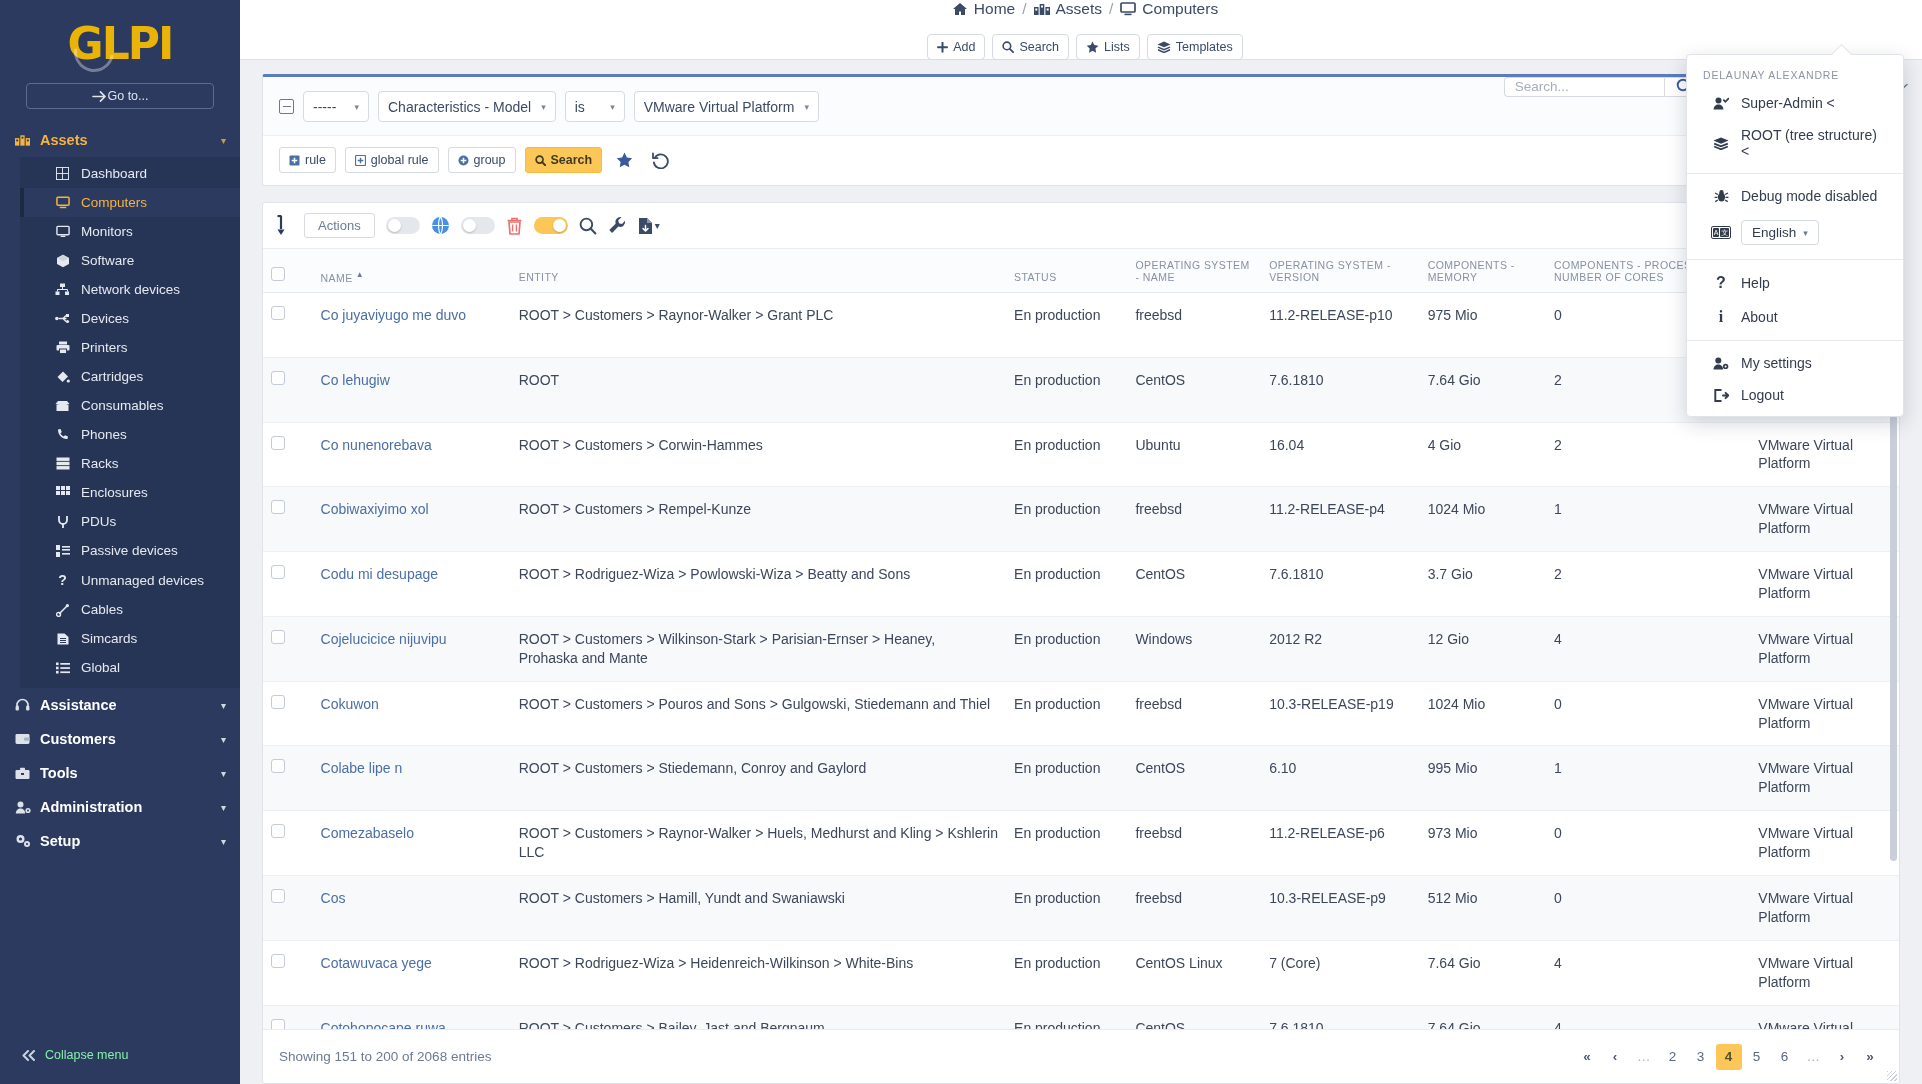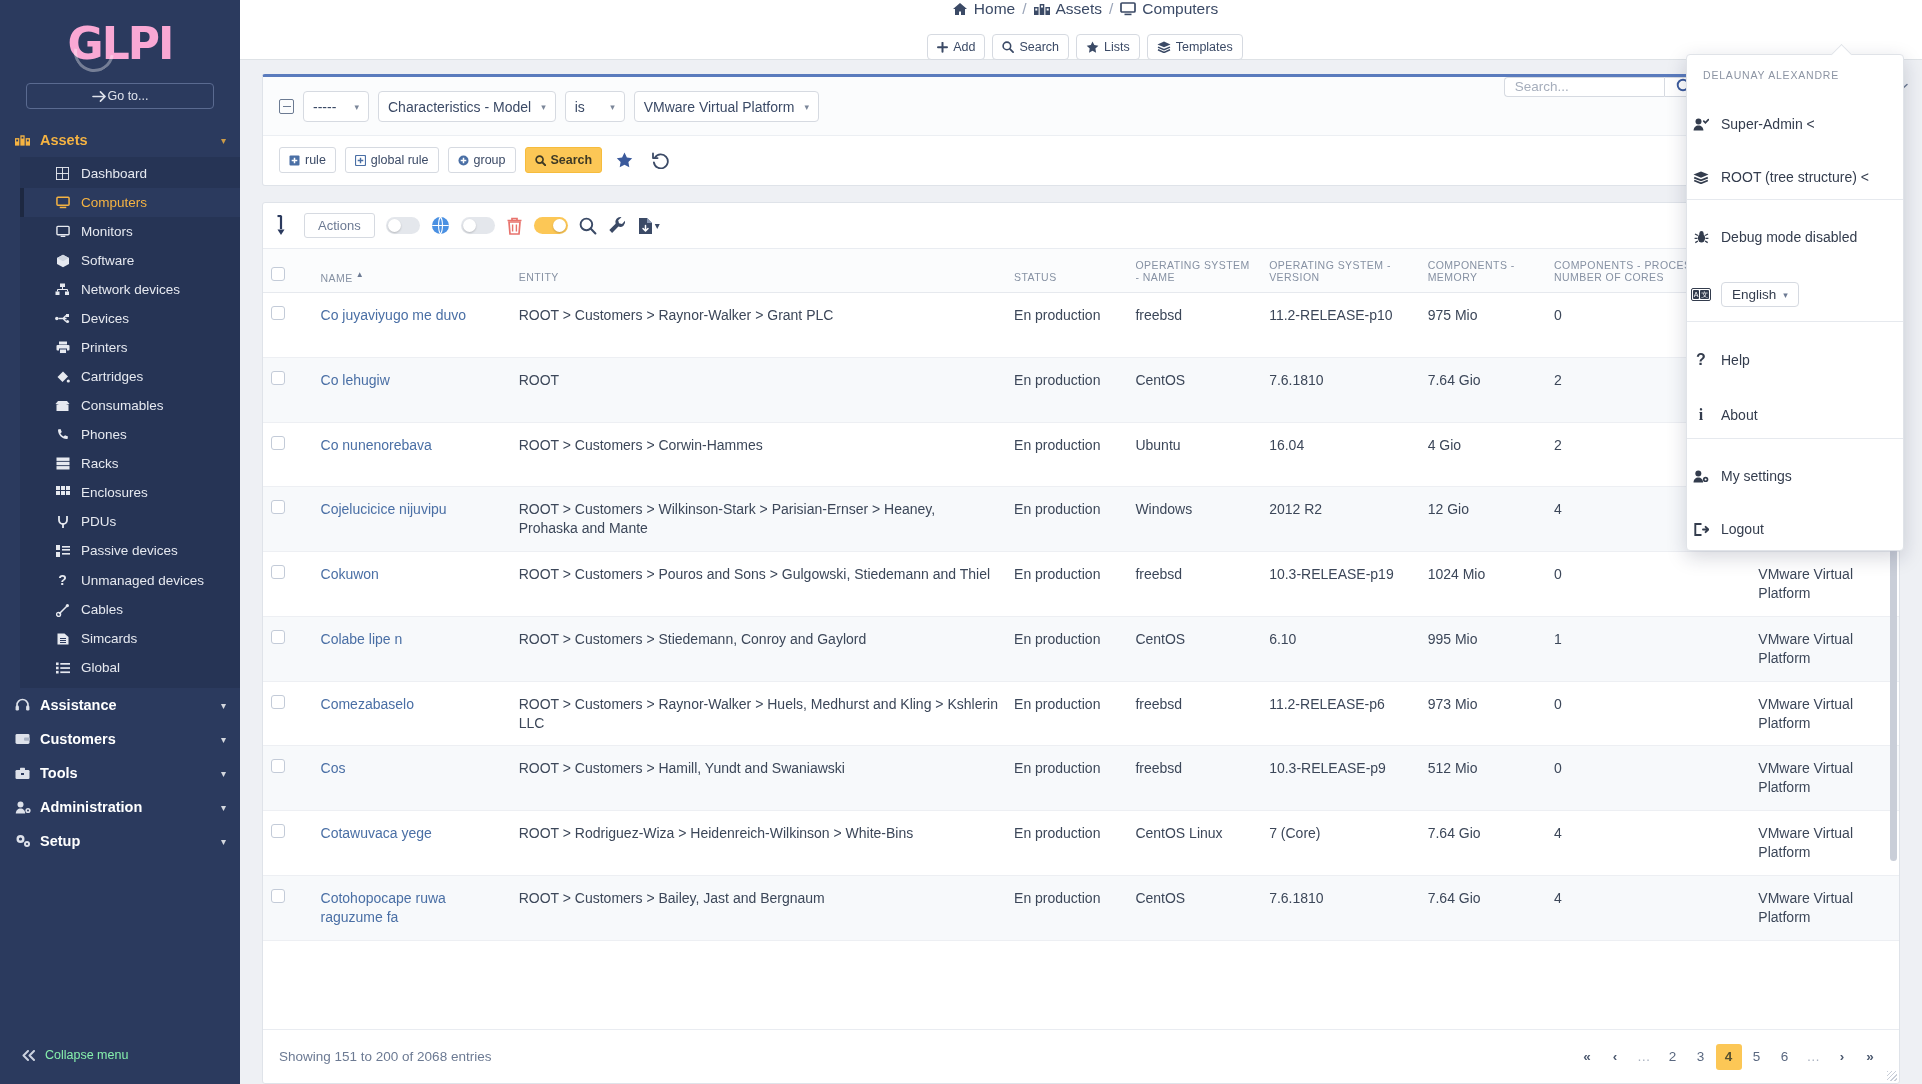--- a/index.html
+++ b/index.html
@@ -19,7 +19,7 @@
   }
   .logo-wrap { padding: 18px 0 12px; text-align: center; }
   .logo { font-size: 44px; font-weight: bold; letter-spacing: -2px;
-          font-family: "DejaVu Sans", sans-serif; color: #f9a8d4;
+          font-family: "DejaVu Sans", sans-serif; color: #eab308;
           display: inline-block; position: relative; }
   .logo::after {
     content: ""; position: absolute; left: 6px; top: 14px;

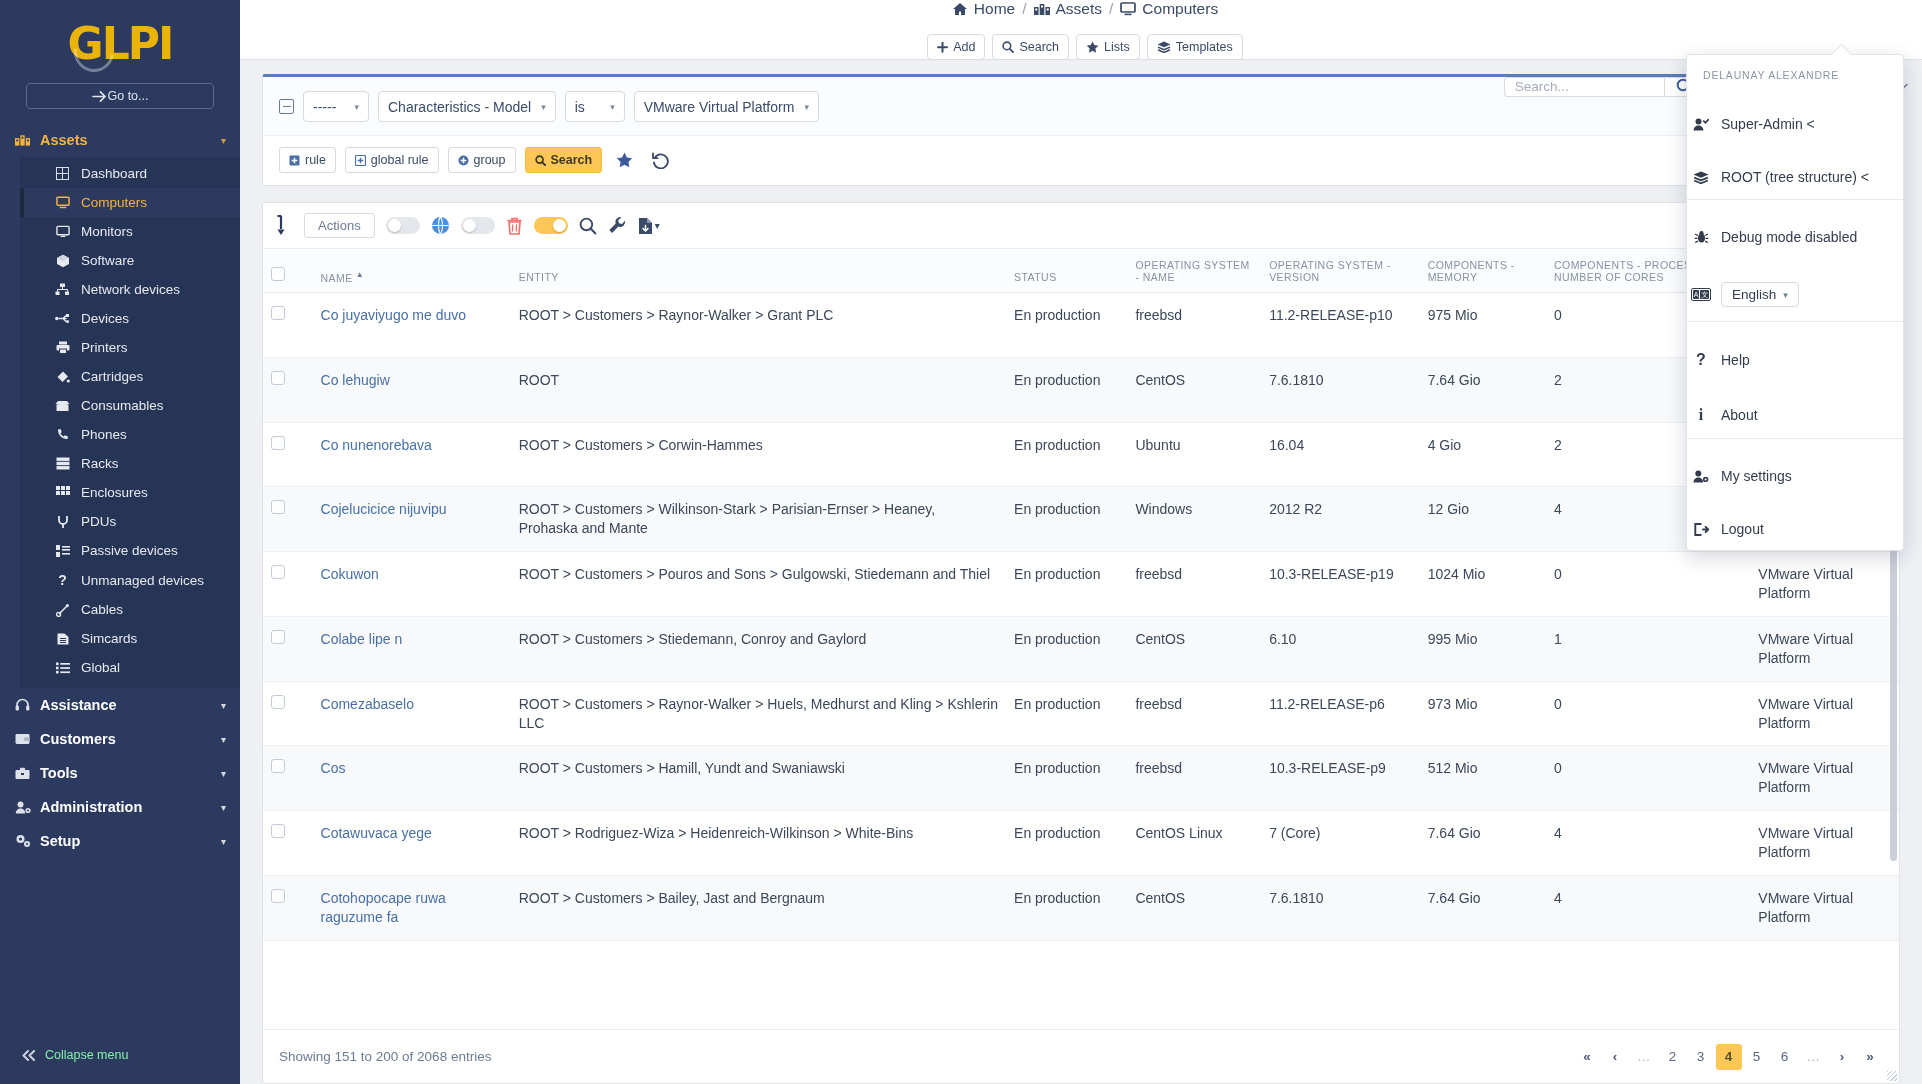--- a/index.html
+++ b/index.html
@@ -114,8 +114,8 @@
   }
   .dd-title { font-size: 10.5px; letter-spacing: .8px; color: #8c94a3; padding: 9px 16px 6px; }
   .dd-item {
-    display: flex; align-items: center; gap: 10px; padding: 8px 4px;
-    font-size: 14px; color: #333c4d; cursor: pointer; margin-top: 21px;
+    display: flex; align-items: center; gap: 10px; padding: 8px 24px;
+    font-size: 14px; color: #333c4d; cursor: pointer;
   }
   .dd-item .ic { width: 20px; display:flex; align-items:center; justify-content:center; flex:0 0 20px; }
   .dd-sep { height: 1px; background: #e6e9ee; margin: 6px 0; }

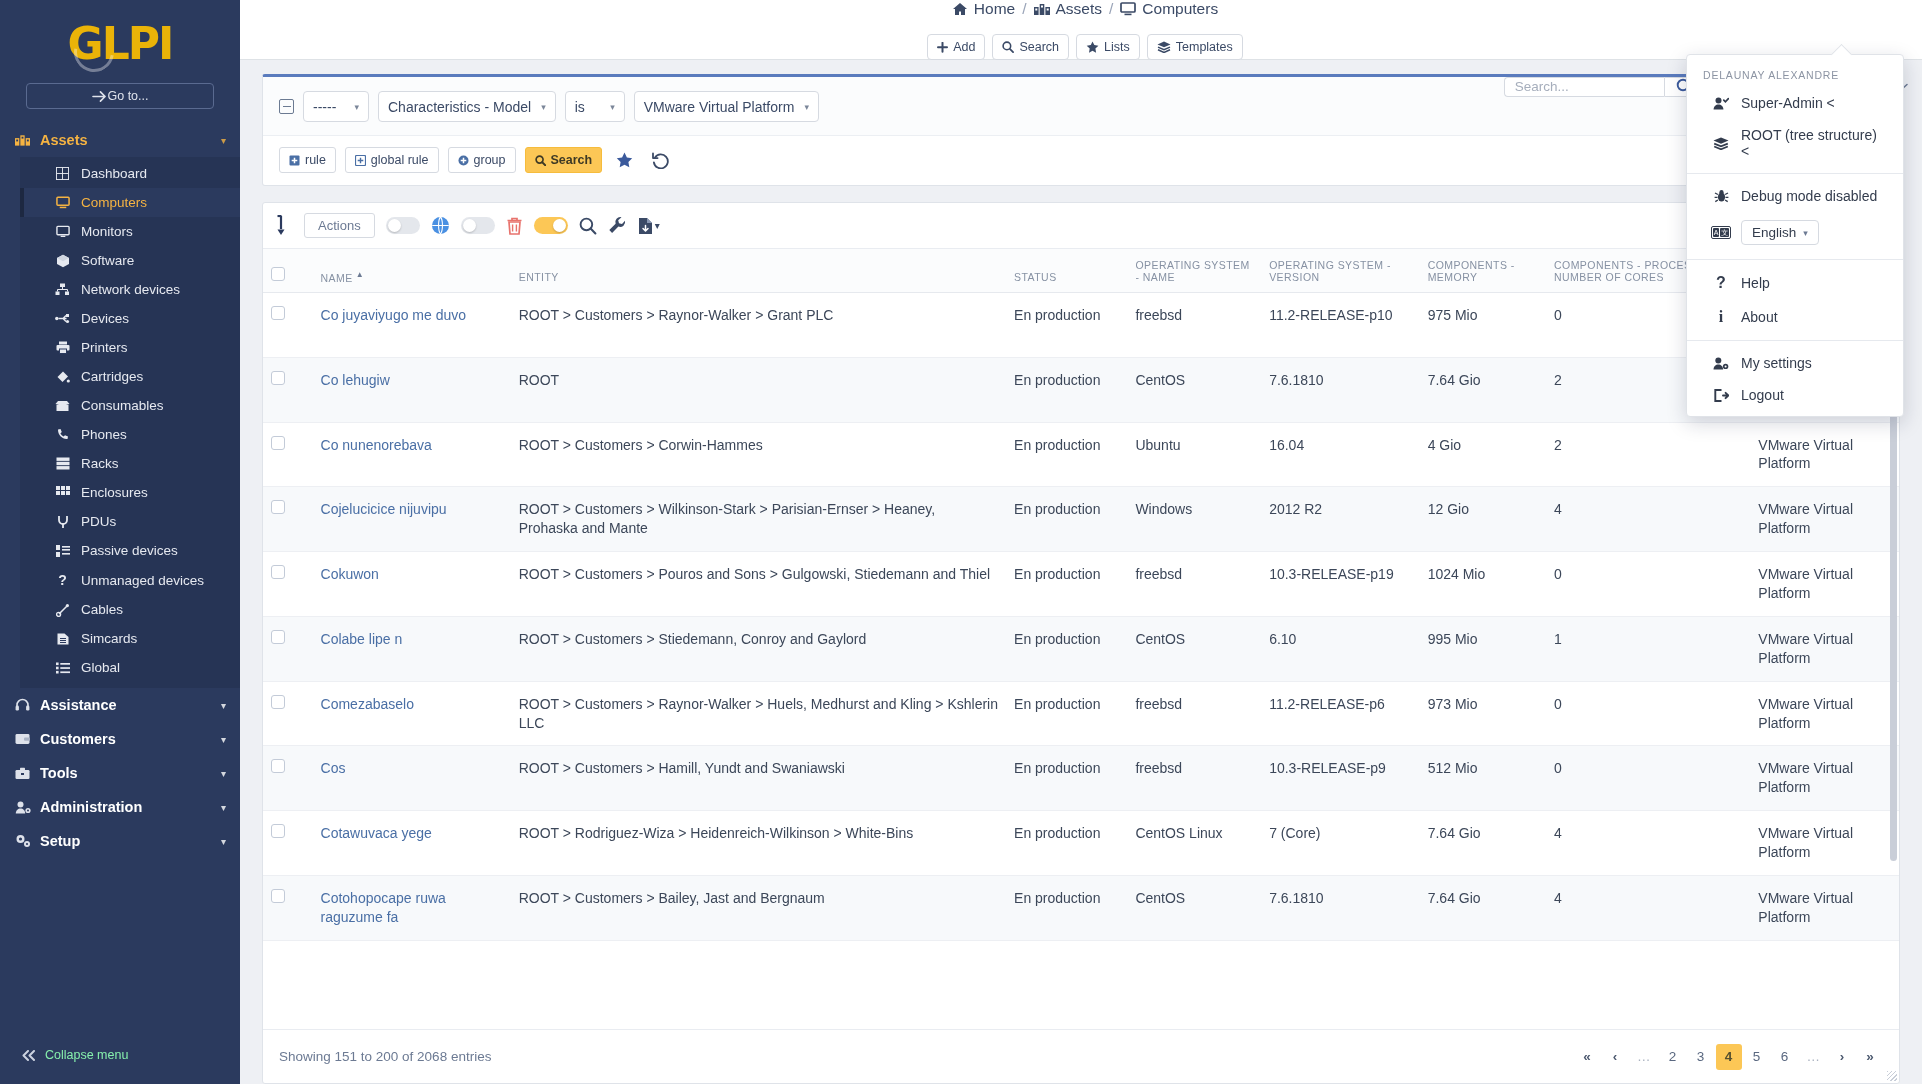--- a/index.html
+++ b/index.html
@@ -844,6 +844,17 @@
               </tr>
               <tr>
                 <td><span class="cb"></span></td>
+                <td class="name"><a>Cobiwaxiyimo xol</a></td>
+                <td>ROOT &gt; Customers &gt; Rempel-Kunze</td>
+                <td>En production</td>
+                <td>freebsd</td>
+                <td>11.2-RELEASE-p4</td>
+                <td>1024 Mio</td>
+                <td>1</td>
+                <td>VMware Virtual Platform</td>
+              </tr>
+              <tr>
+                <td><span class="cb"></span></td>
                 <td class="name"><a>Cojelucicice nijuvipu</a></td>
                 <td>ROOT &gt; Customers &gt; Wilkinson-Stark &gt; Parisian-Ernser &gt; Heaney, Prohaska and Mante</td>
                 <td>En production</td>

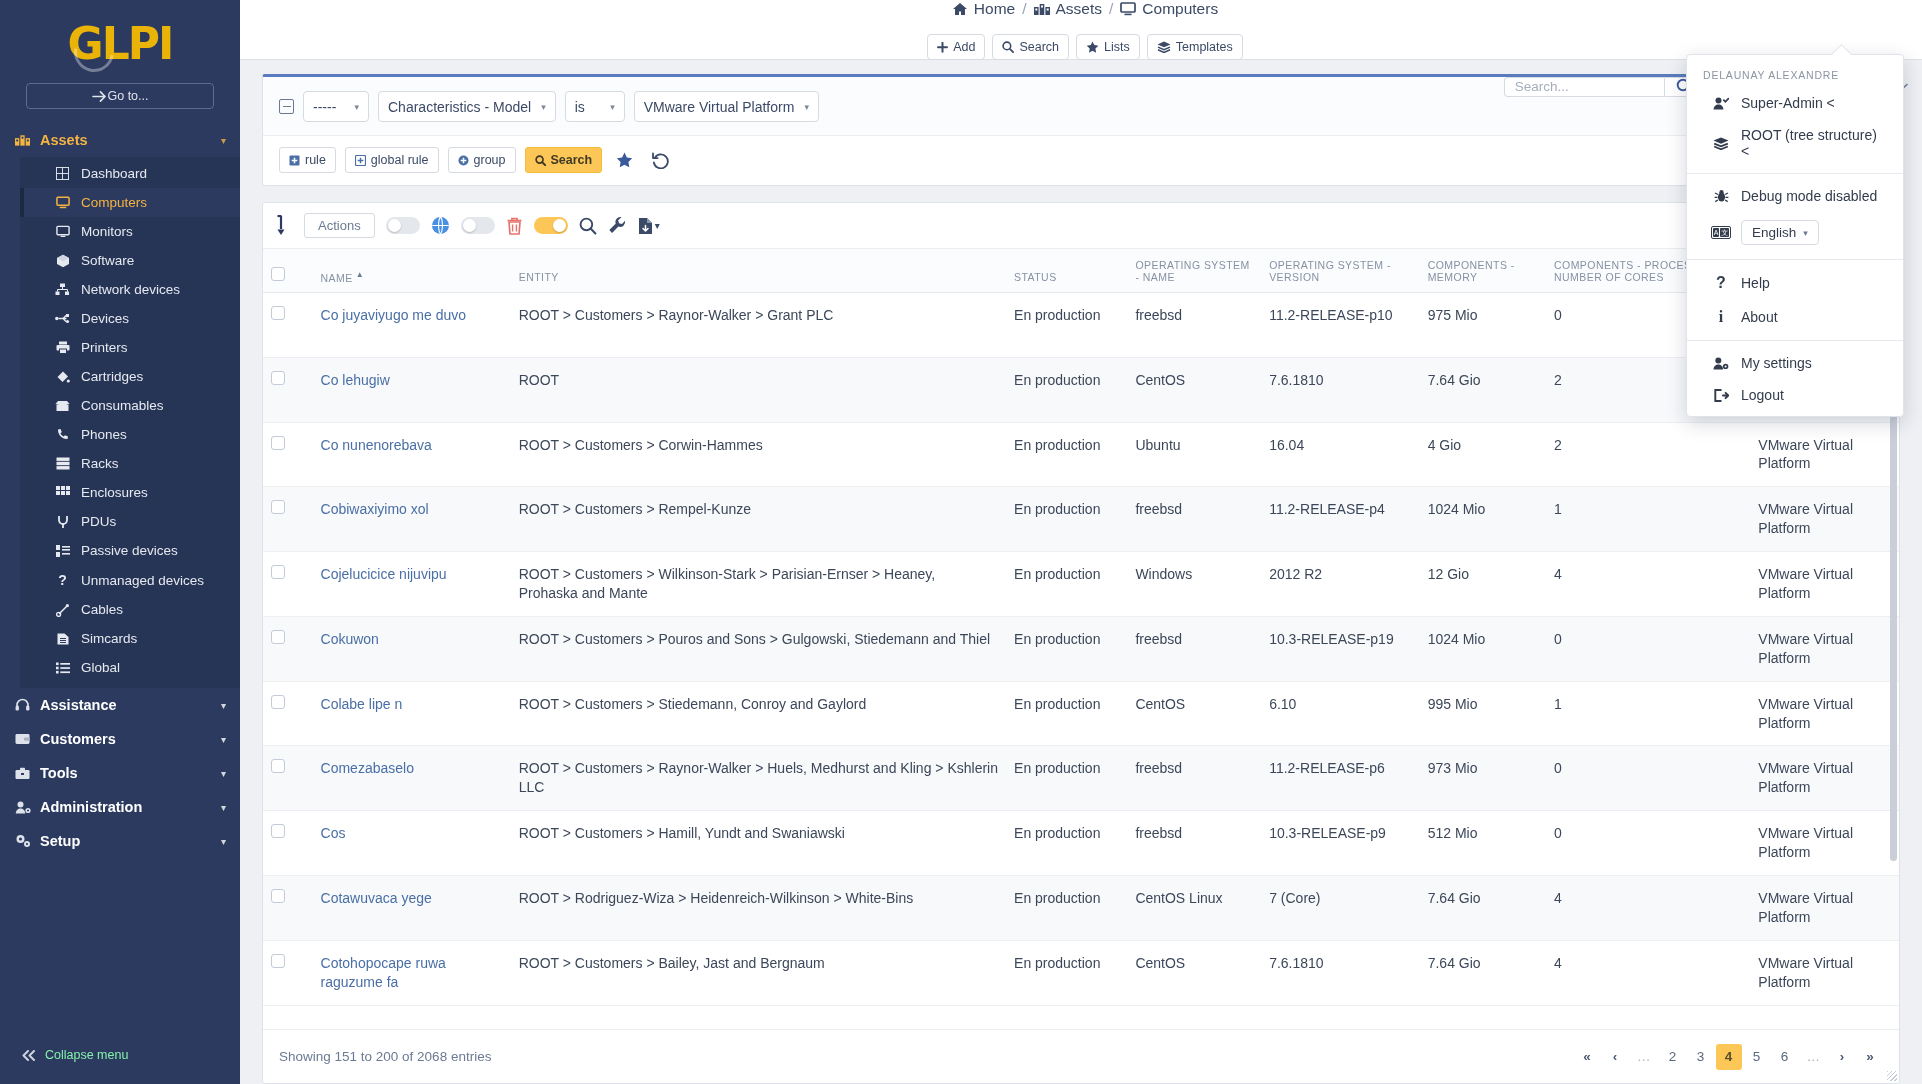--- a/index.html
+++ b/index.html
@@ -855,6 +855,17 @@
               </tr>
               <tr>
                 <td><span class="cb"></span></td>
+                <td class="name"><a>Codu mi desupage</a></td>
+                <td>ROOT &gt; Rodriguez-Wiza &gt; Powlowski-Wiza &gt; Beatty and Sons</td>
+                <td>En production</td>
+                <td>CentOS</td>
+                <td>7.6.1810</td>
+                <td>3.7 Gio</td>
+                <td>2</td>
+                <td>VMware Virtual Platform</td>
+              </tr>
+              <tr>
+                <td><span class="cb"></span></td>
                 <td class="name"><a>Cojelucicice nijuvipu</a></td>
                 <td>ROOT &gt; Customers &gt; Wilkinson-Stark &gt; Parisian-Ernser &gt; Heaney, Prohaska and Mante</td>
                 <td>En production</td>

